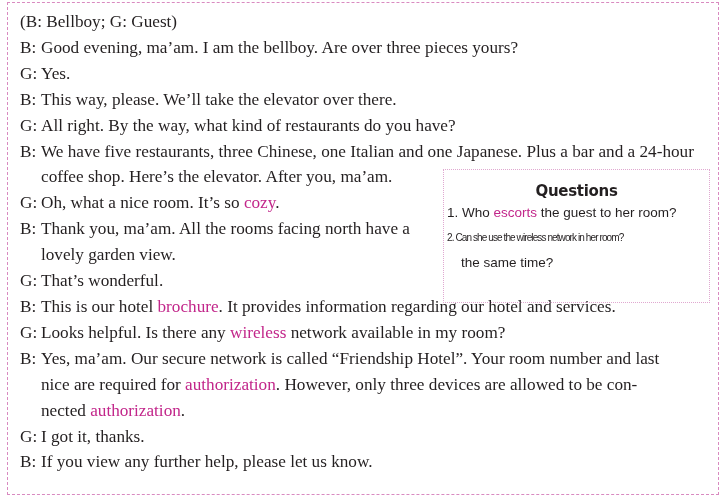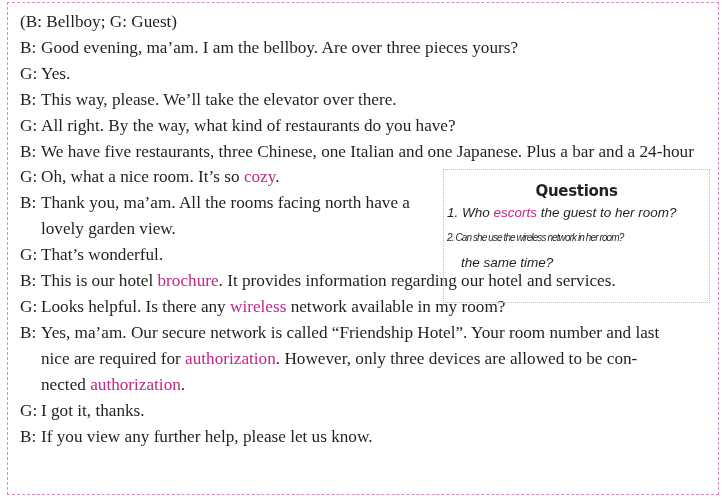--- a/index.html
+++ b/index.html
@@ -63,6 +63,9 @@
     <span class="spk">B:</span>
     <span class="txt">We have five restaurants, three Chinese, one Italian and one Japanese. Plus a bar and a 24-hour</span>
   </div>
+  <div class="line indent">
+    <span>coffee shop. Here’s the elevator. After you, ma’am.</span>
+  </div>
   <div class="line">
     <span class="spk">G:</span>
     <span class="txt"><span>Oh, what a nice room. It’s so </span><span class="kw">cozy</span><span>.</span></span>

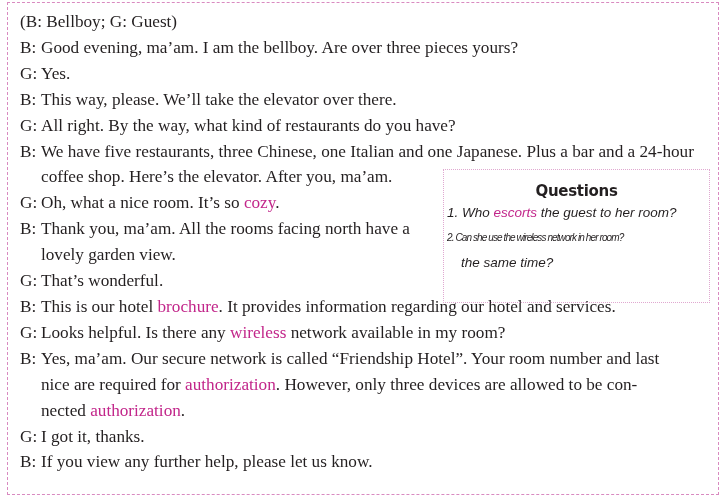--- a/index.html
+++ b/index.html
@@ -29,7 +29,7 @@
     text-align: center; font-weight: bold; font-size: 15px; margin-top: 12px;
     font-family: "DejaVu Sans", sans-serif; letter-spacing: -0.3px;
   }
-  .q { font-style: italic; line-height: 25px; padding-left: 3px; white-space: nowrap; }
+  .q { line-height: 25px; padding-left: 3px; white-space: nowrap; }
   .q.cond { letter-spacing: -0.9px; font-size: 10px; }
   .q.cont { padding-left: 17px; }
 </style>

